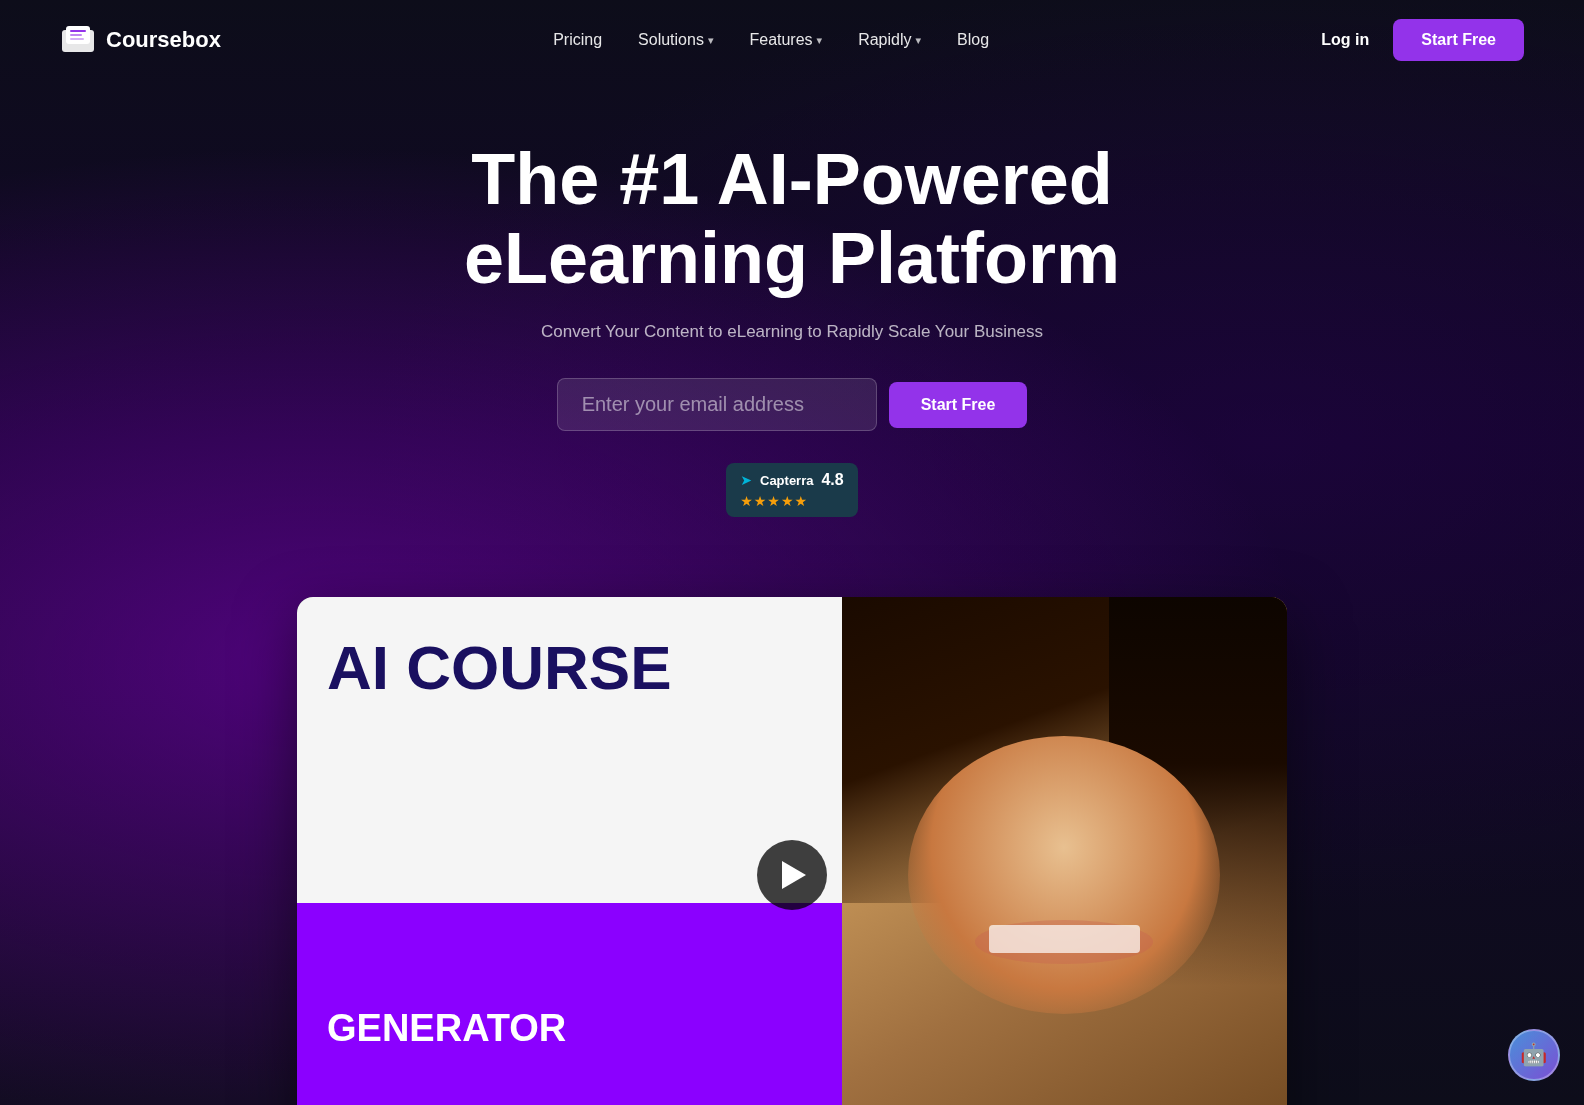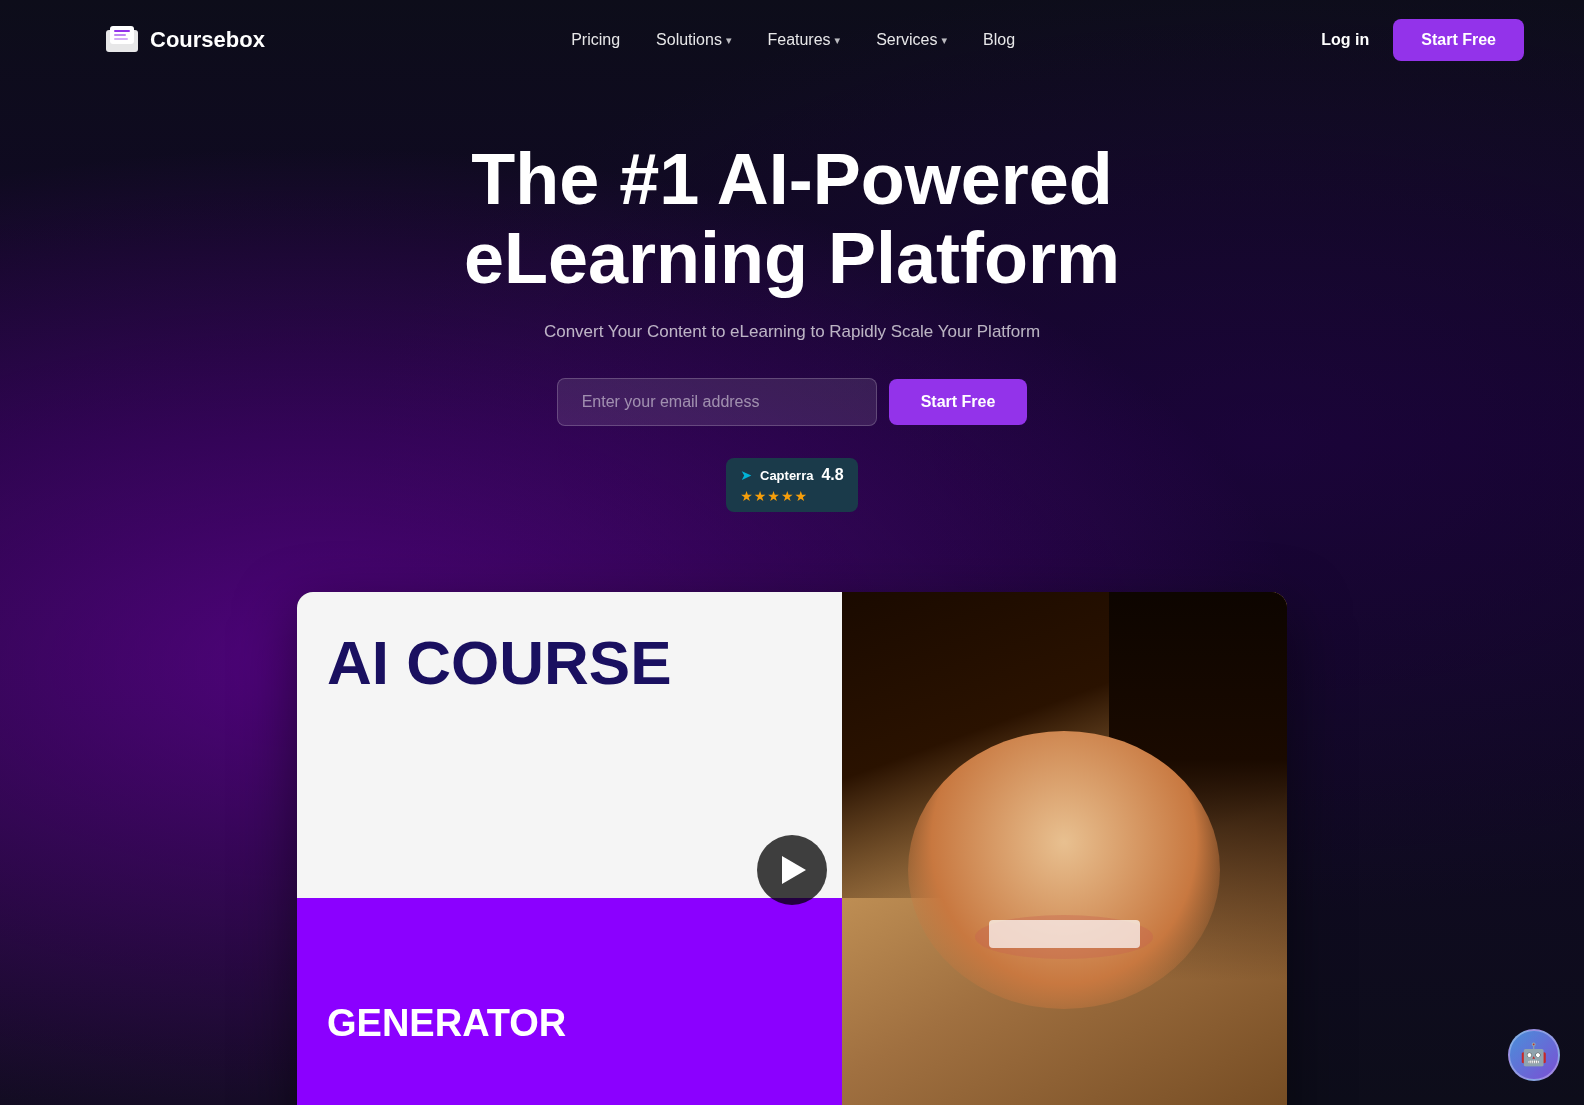--- a/index.html
+++ b/index.html
@@ -34,7 +34,6 @@
       justify-content: space-between;
       padding: 0 60px;
       height: 80px;
-      margin-left: 44px;
     }
 
     .logo {

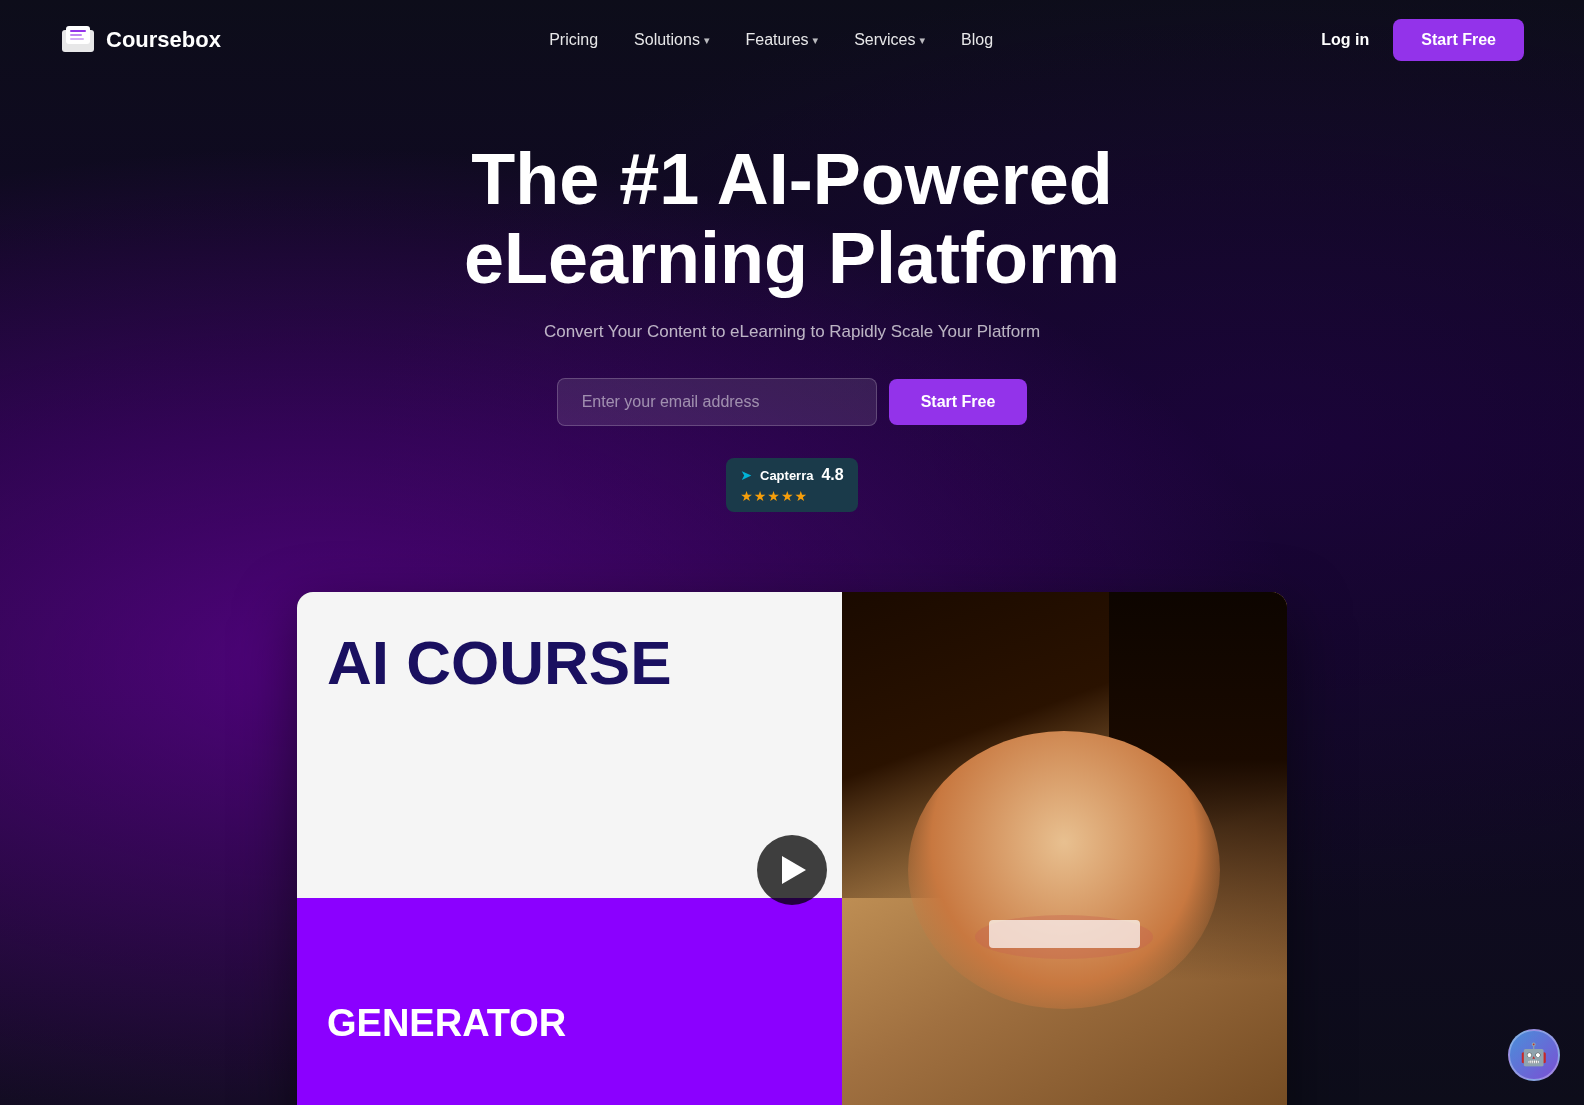--- a/index.html
+++ b/index.html
@@ -402,7 +402,7 @@
       </li>
       <li>
         <a href="#">
-          <span>Services</span>
+          <span>Rapidly</span>
           <span class="chevron">▾</span>
         </a>
       </li>

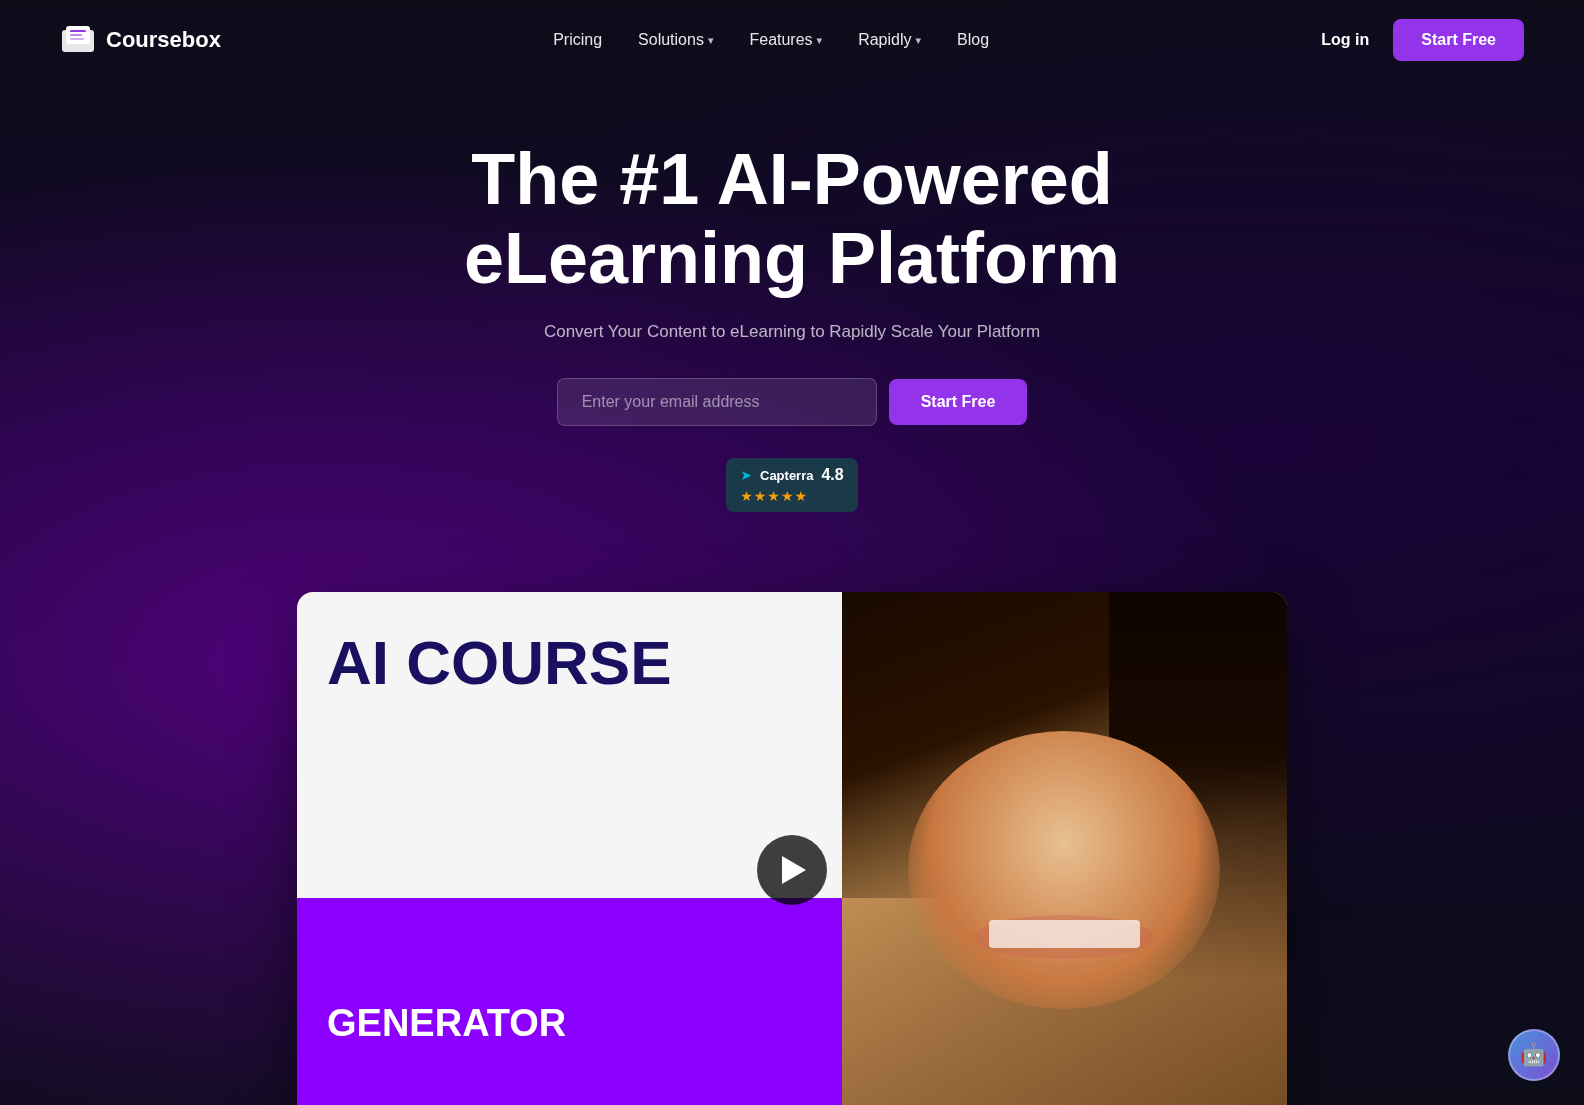--- a/index.html
+++ b/index.html
@@ -424,7 +424,7 @@
       <span>The #1 AI-Powered</span><br>
       <span>eLearning Platform</span>
     </h1>
-    <p>Convert Your Content to eLearning to Rapidly Scale Your Platform</p>
+    <p>Convert Your Content to eLearning to Rapidly Scale Your Business</p>
 
     <div class="email-form">
       <input type="email" class="email-input" placeholder="Enter your email address" style="">

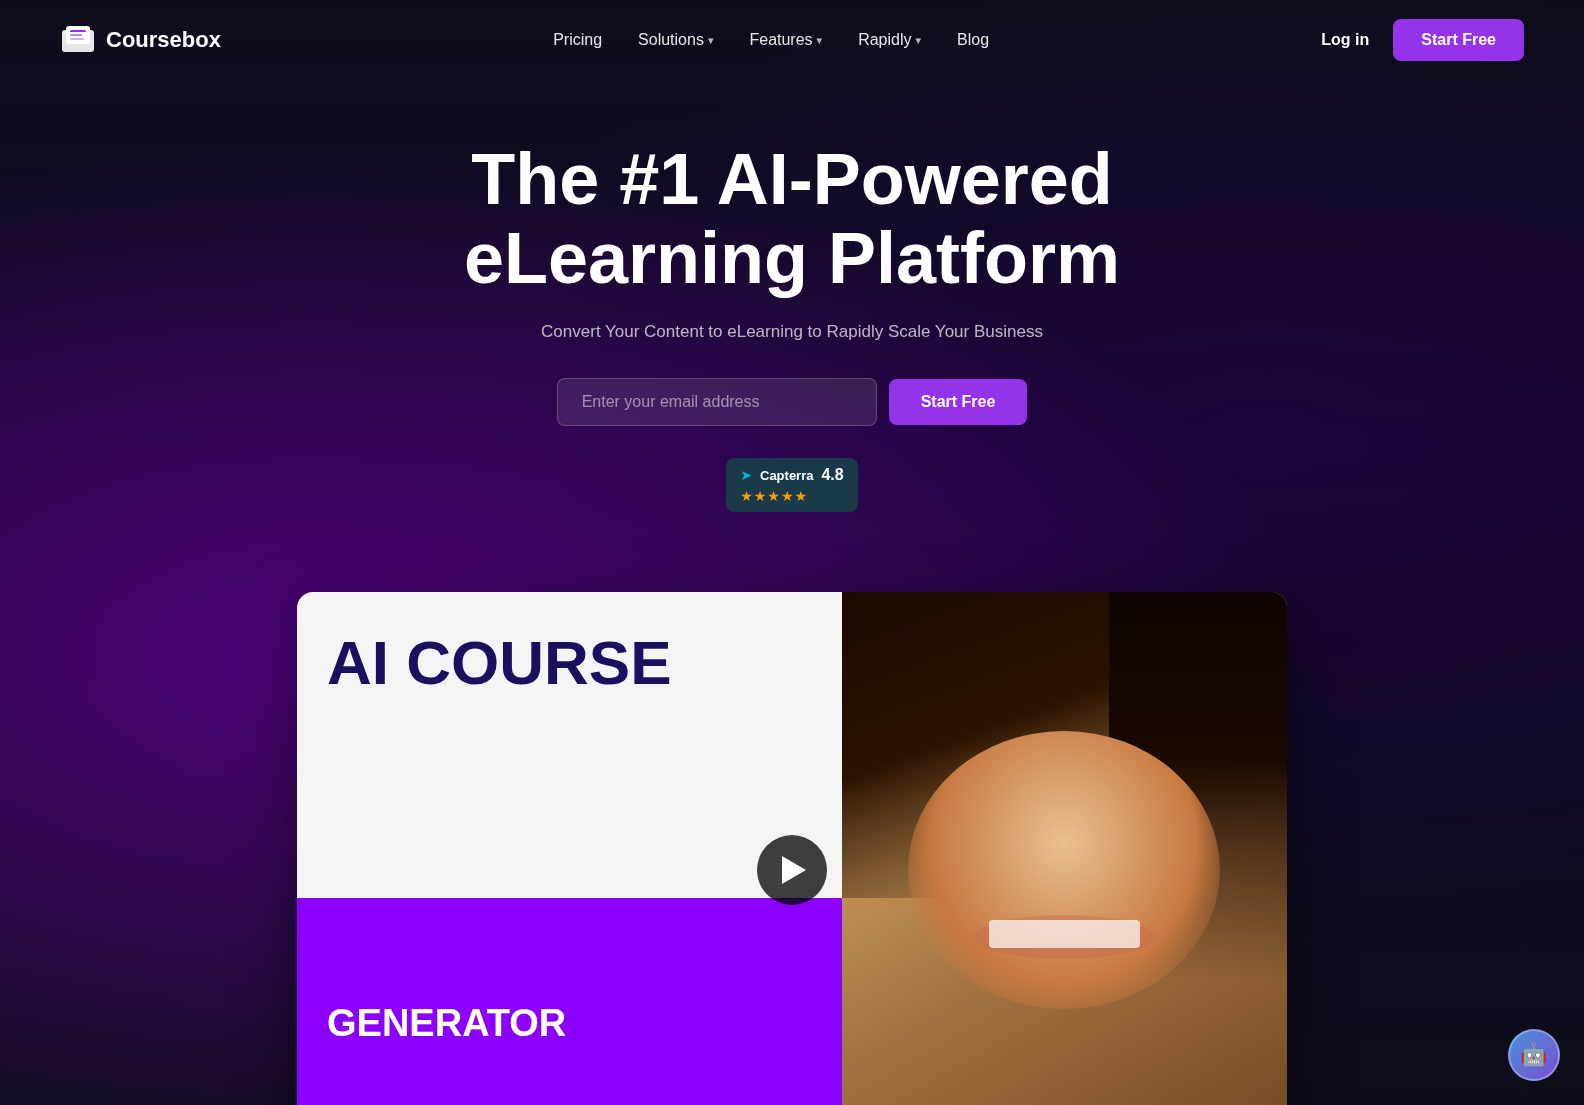--- a/index.html
+++ b/index.html
@@ -141,7 +141,7 @@
       color: white;
       padding: 14px 24px;
       border-radius: 8px;
-      font-size: 16px;
+      font-size: 20px;
       width: 320px;
       outline: none;
     }

